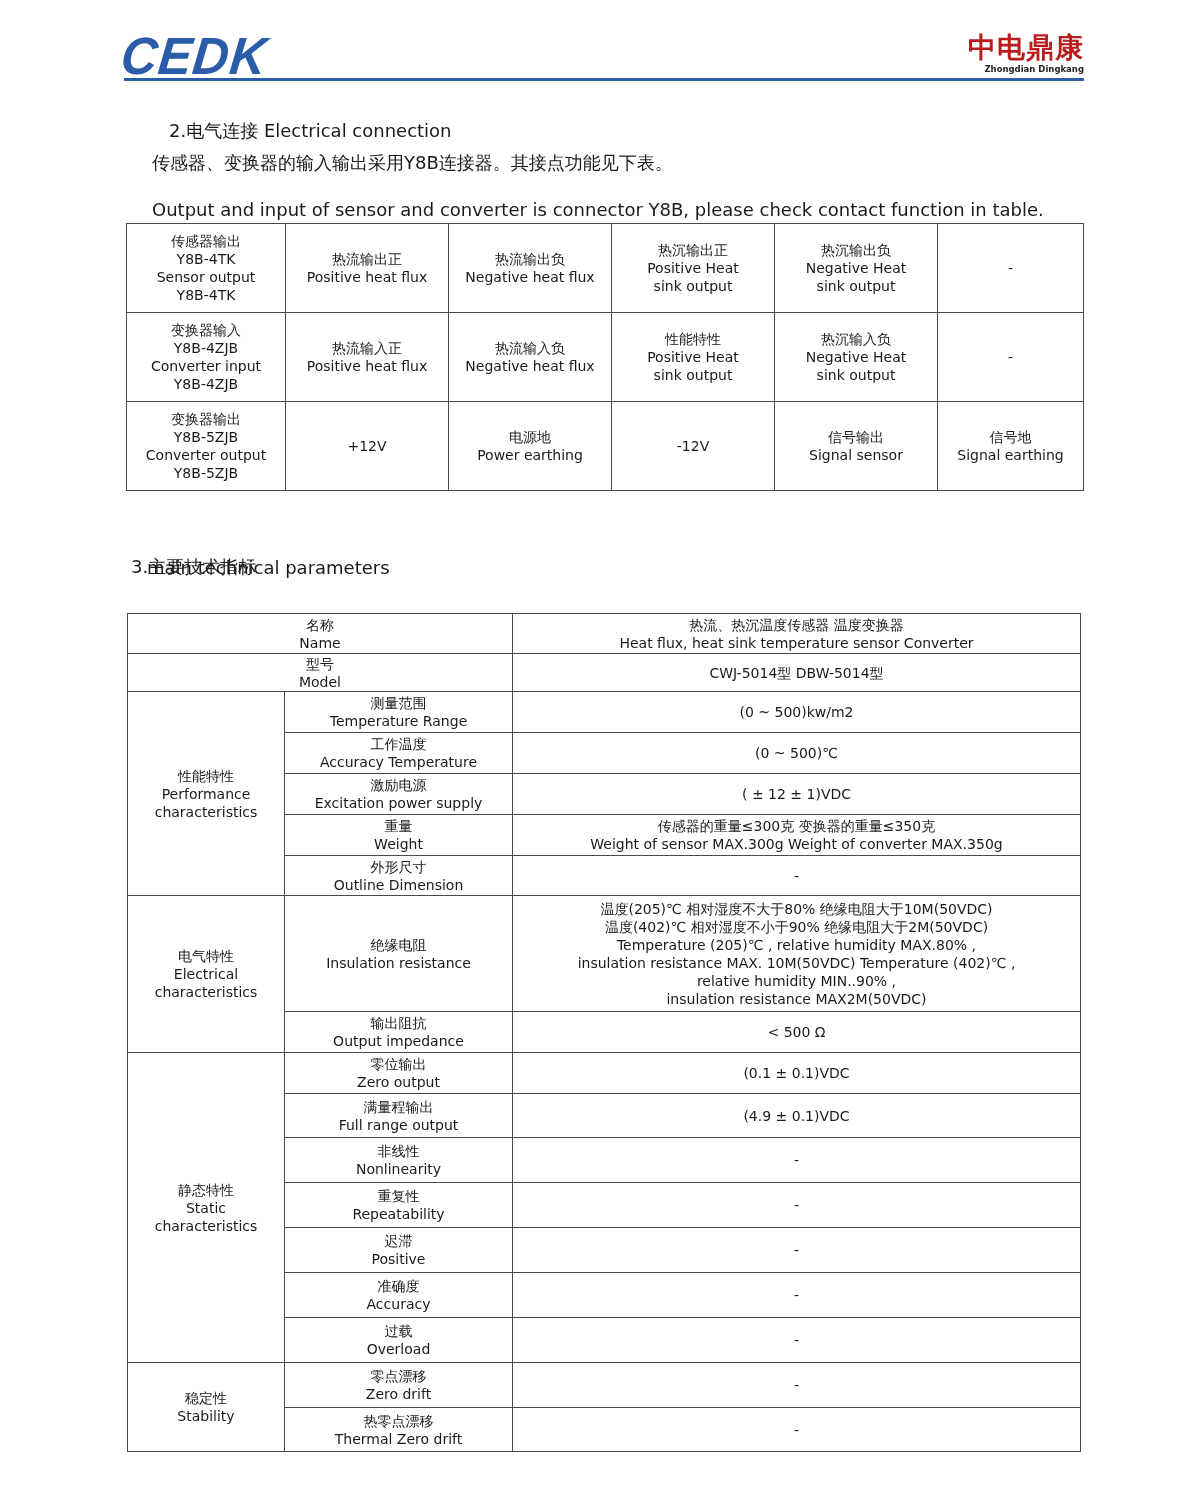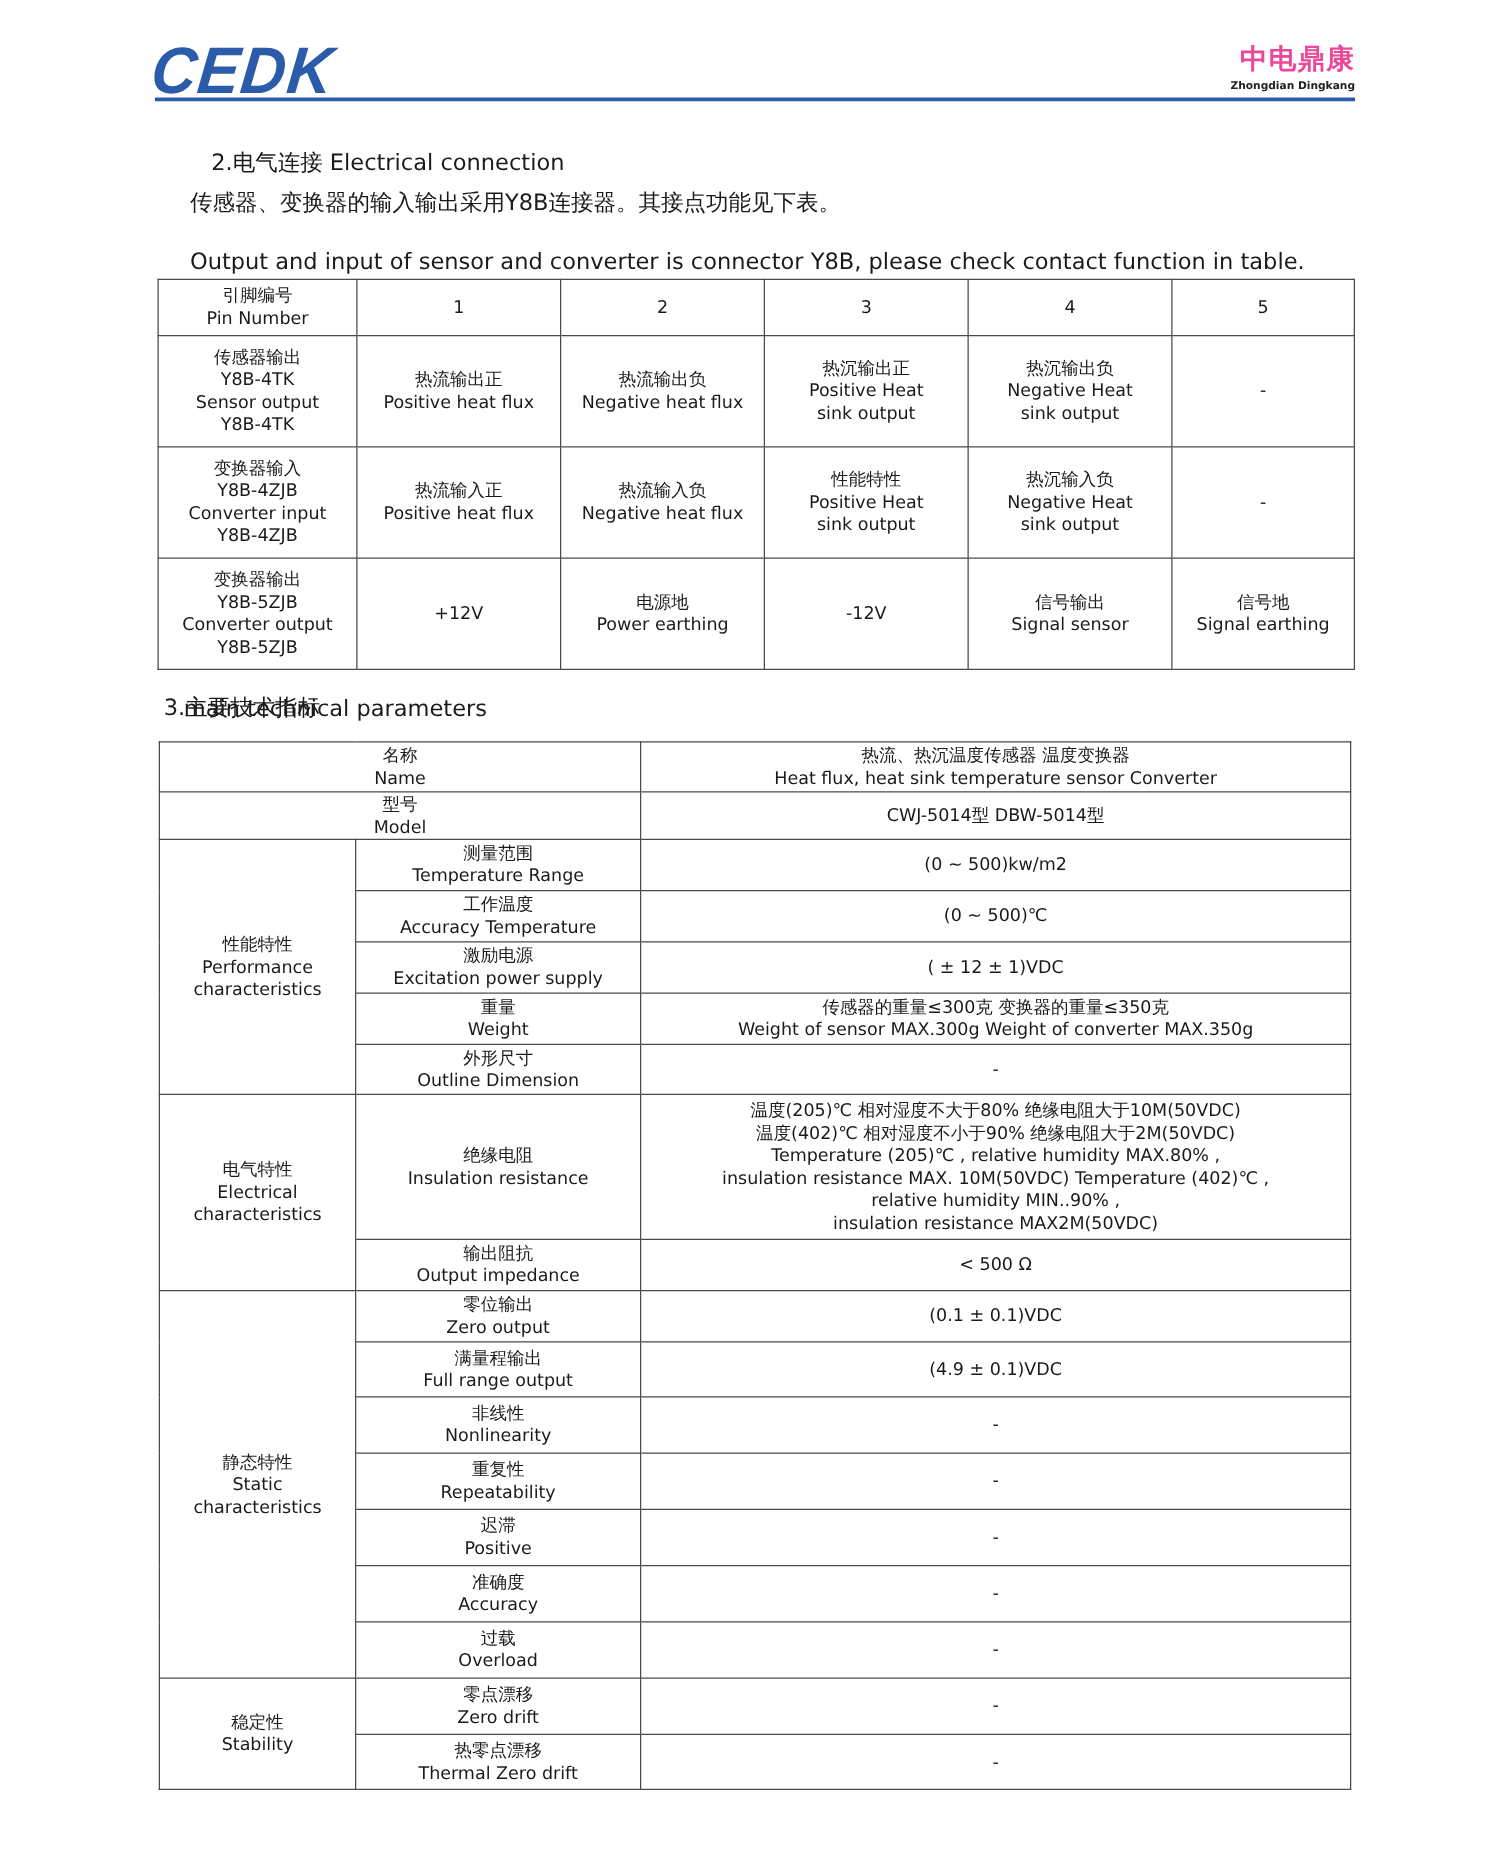--- a/index.html
+++ b/index.html
@@ -15,8 +15,8 @@
   }
   .brand-cn {
     position: absolute; right: 0; top: 6px;
-    font-family: "DejaVu Sans", sans-serif; font-weight: bold; font-size: 22px;
-    color: #ec4899; letter-spacing: 1px; line-height: 24px; text-align: right;
+    font-family: "DejaVu Sans", sans-serif; font-weight: bold; font-size: 28px;
+    color: #b91c1c; letter-spacing: 1px; line-height: 24px; text-align: right;
   }
   .brand-en {
     position: absolute; right: 0; top: 34px;

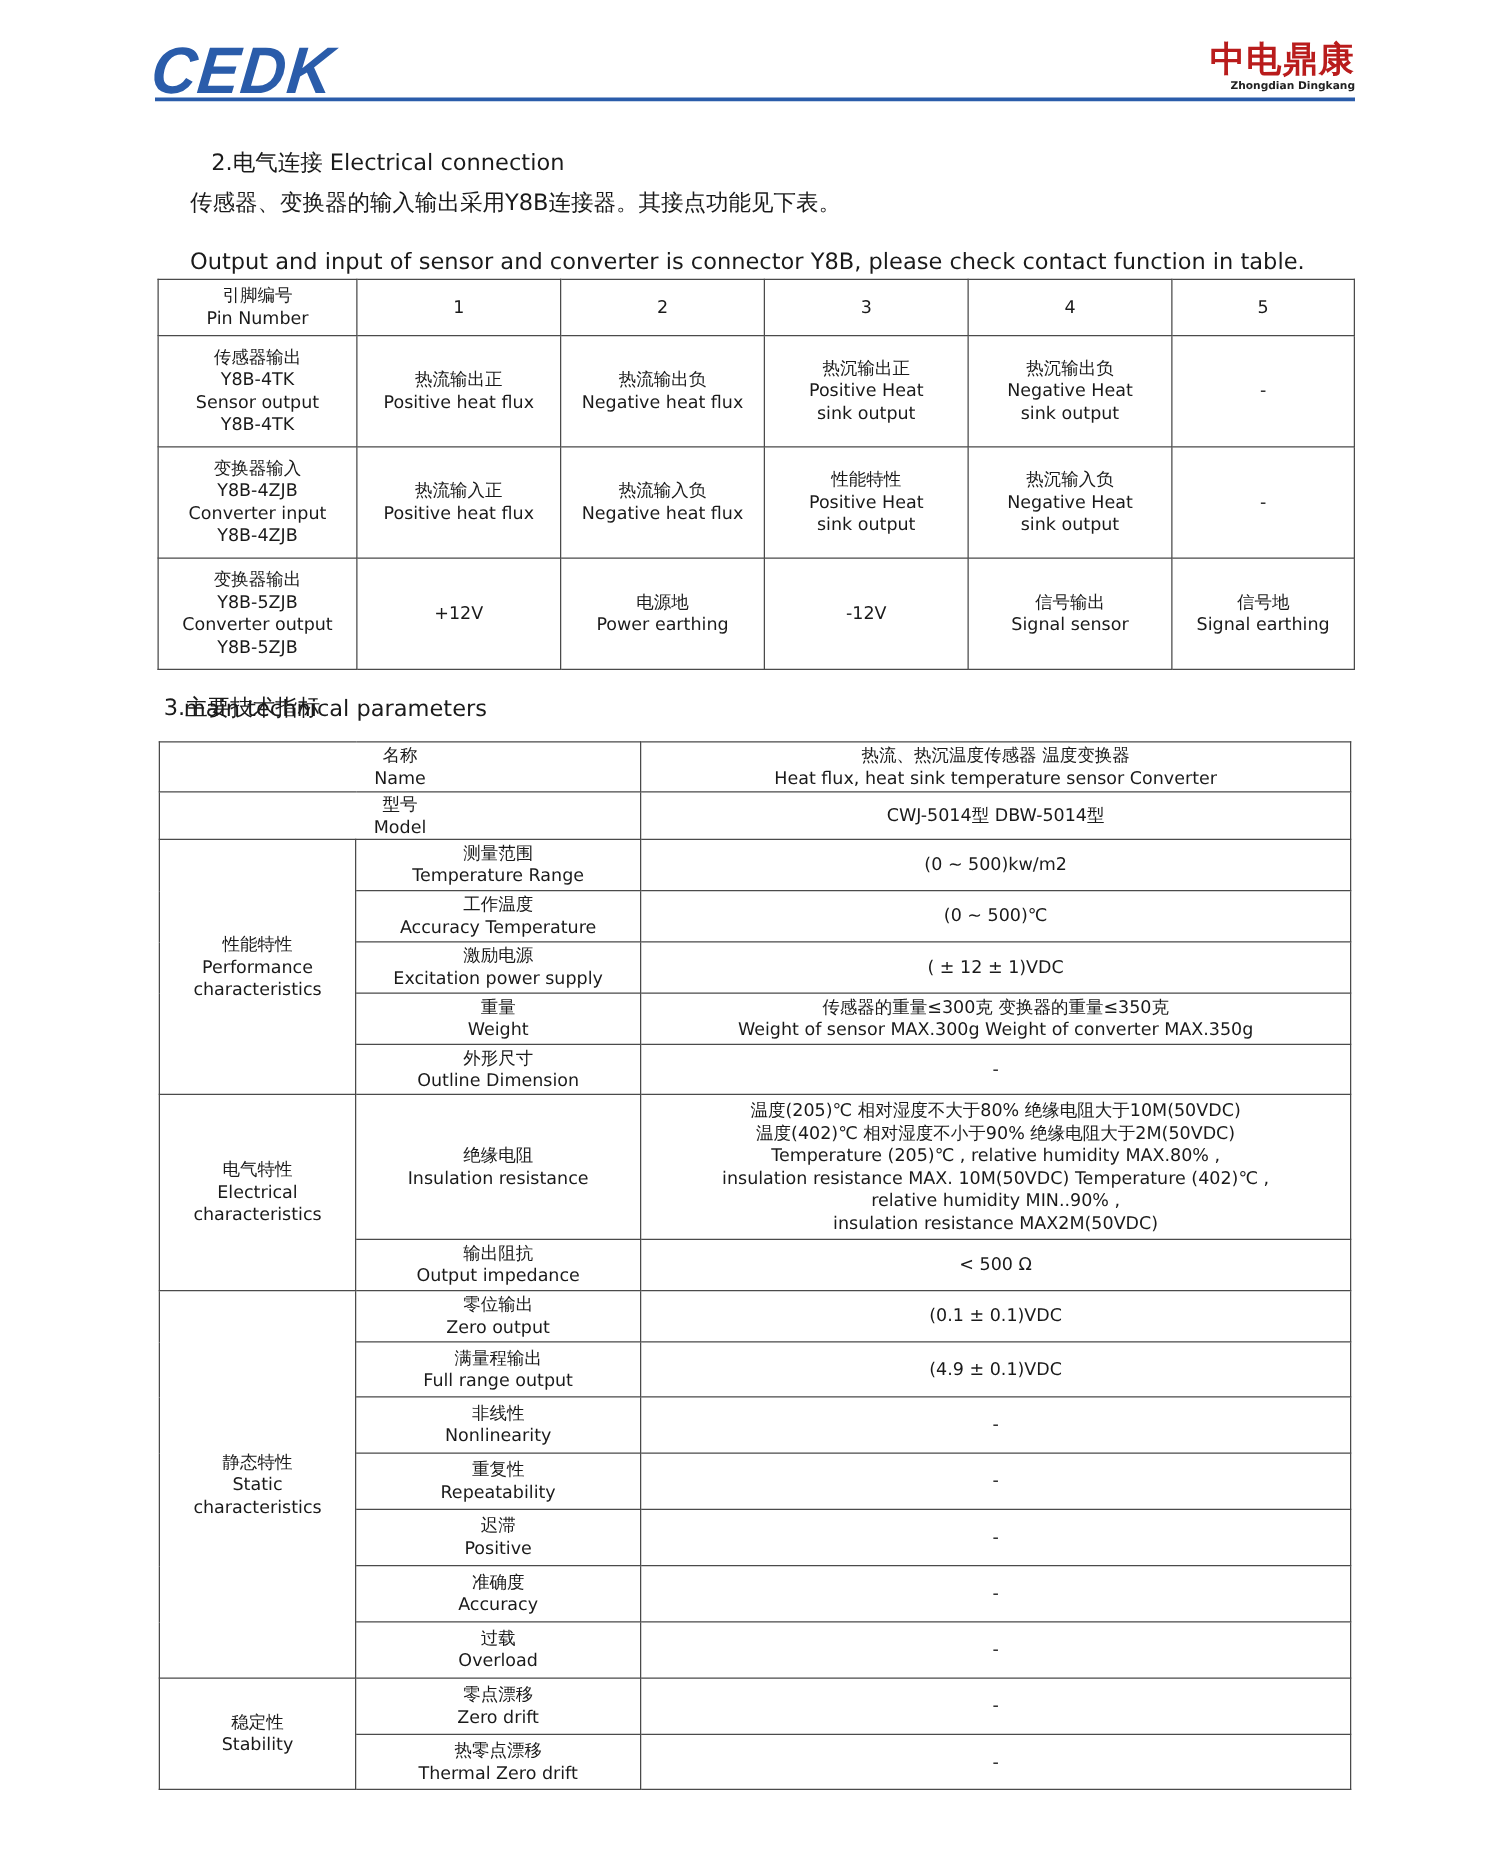--- a/index.html
+++ b/index.html
@@ -88,17 +88,6 @@
       <col class="c5">
   </colgroup>
   <tbody>
-    <tr class="hdr">
-      <td>
-        <span class="ln">引脚编号</span>
-        <span class="ln">Pin Number</span>
-      </td>
-      <td>1</td>
-      <td>2</td>
-      <td>3</td>
-      <td>4</td>
-      <td>5</td>
-    </tr>
     <tr class="row">
       <td>
         <span class="ln">传感器输出</span>

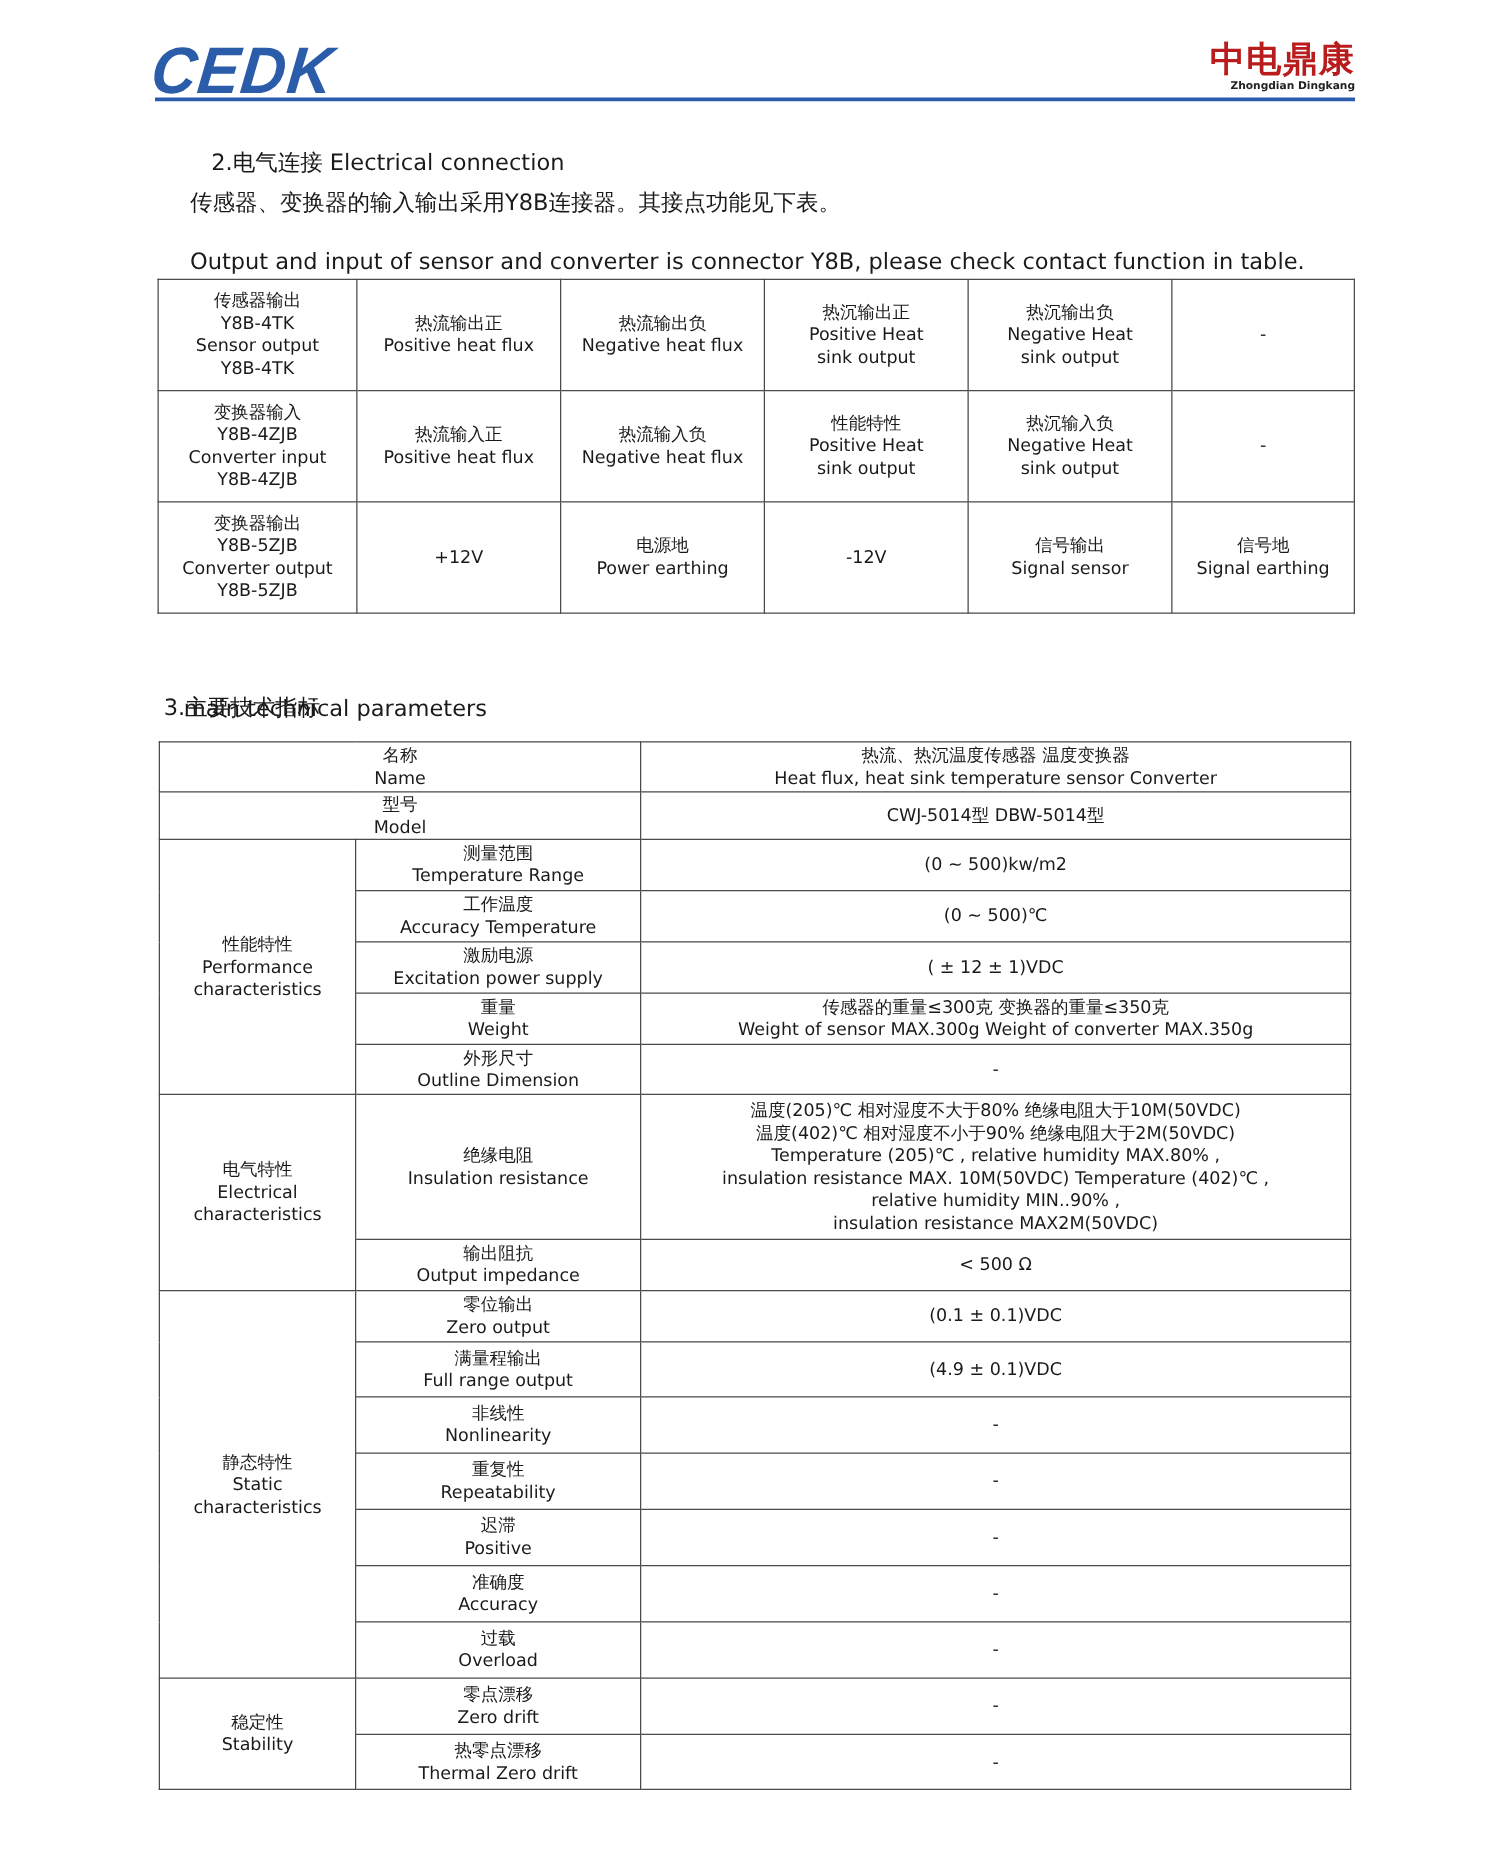--- a/index.html
+++ b/index.html
@@ -52,7 +52,7 @@
   .sec3-title { position: absolute; left: 131px; top: 555px; font-size: 18px; line-height: 24px; }
   .sec3-en { position: absolute; left: 147px; top: 556px; font-size: 18px; line-height: 24px; }
 
-  #spec-table { left: 127px; top: 593px; width: 953px; }
+  #spec-table { left: 127px; top: 613px; width: 953px; }
   #spec-table col.g { width: 157px; }
   #spec-table col.p { width: 228px; }
   #spec-table col.v { width: 568px; }

